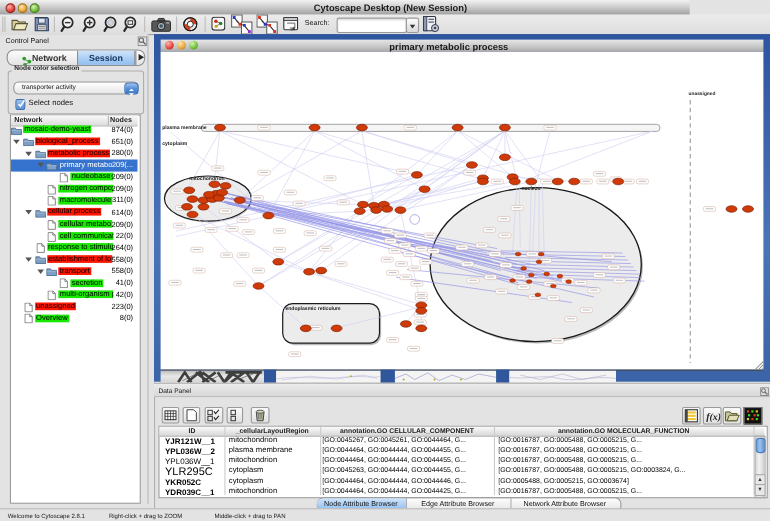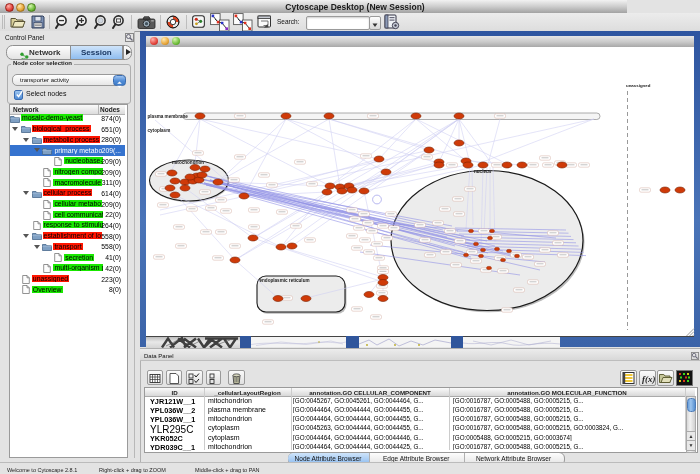--- a/index.html
+++ b/index.html
@@ -269,6 +269,7 @@
  <div class="tl" style="left:4px;top:1.5px;width:8px;height:8px;background:radial-gradient(circle at 35% 30%,#ffb3ad,#e3433a 60%,#9f1f16);"></div>
  <div class="tl" style="left:15px;top:1.5px;width:8px;height:8px;background:radial-gradient(circle at 35% 30%,#ffe9b0,#e8a63a 60%,#a56f12);"></div>
  <div class="tl" style="left:26px;top:1.5px;width:8px;height:8px;background:radial-gradient(circle at 35% 30%,#d7f5b0,#6fbe3a 60%,#3f7d12);"></div>
+ <div class="abs" style="left:0;top:1.8px;width:524px;text-align:center;font-size:8.5px;font-weight:bold;color:#1a1a1a;">primary metabolic process</div>
 </div>
 <div class="abs" style="left:146px;top:47px;width:548px;height:288.5px;background:#fff;overflow:hidden;"></div>
 <div class="abs" style="left:146px;top:335.5px;width:548px;height:1.5px;background:#444;"></div>

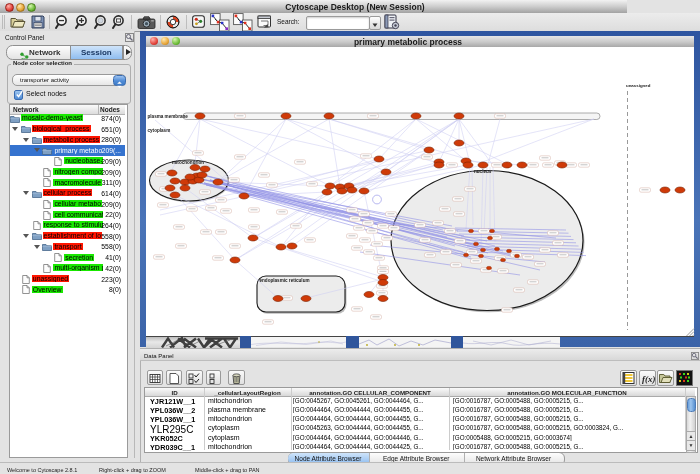--- a/index.html
+++ b/index.html
@@ -743,7 +743,7 @@
 <div class="abs" style="left:208px;top:405.8px;font-size:7px;color:#000;white-space:nowrap;">plasma membrane</div>
 <div class="abs" style="left:293px;top:405.8px;width:137px;font-size:6.3px;color:#000;white-space:nowrap;overflow:hidden;">[GO:0044464, GO:0044444, GO:0044455, G...</div>
 <div class="abs" style="left:453px;top:405.8px;width:178px;font-size:6.3px;color:#000;white-space:nowrap;overflow:hidden;">[GO:0016787, GO:0005488, GO:0005215, G...</div>
-<div class="abs" style="left:150px;top:415.1px;font-size:7.3px;font-weight:bold;color:#000;white-space:nowrap;">YPL036W__1</div>
+<div class="abs" style="left:150px;top:415.1px;font-size:7.3px;font-weight:normal;color:#000;white-space:nowrap;">YPL036W__1</div>
 <div class="abs" style="left:208px;top:415.1px;font-size:7px;color:#000;white-space:nowrap;">mitochondrion</div>
 <div class="abs" style="left:293px;top:415.1px;width:137px;font-size:6.3px;color:#000;white-space:nowrap;overflow:hidden;">[GO:0044464, GO:0044444, GO:0044455, G...</div>
 <div class="abs" style="left:453px;top:415.1px;width:178px;font-size:6.3px;color:#000;white-space:nowrap;overflow:hidden;">[GO:0016787, GO:0005488, GO:0005215, G...</div>

